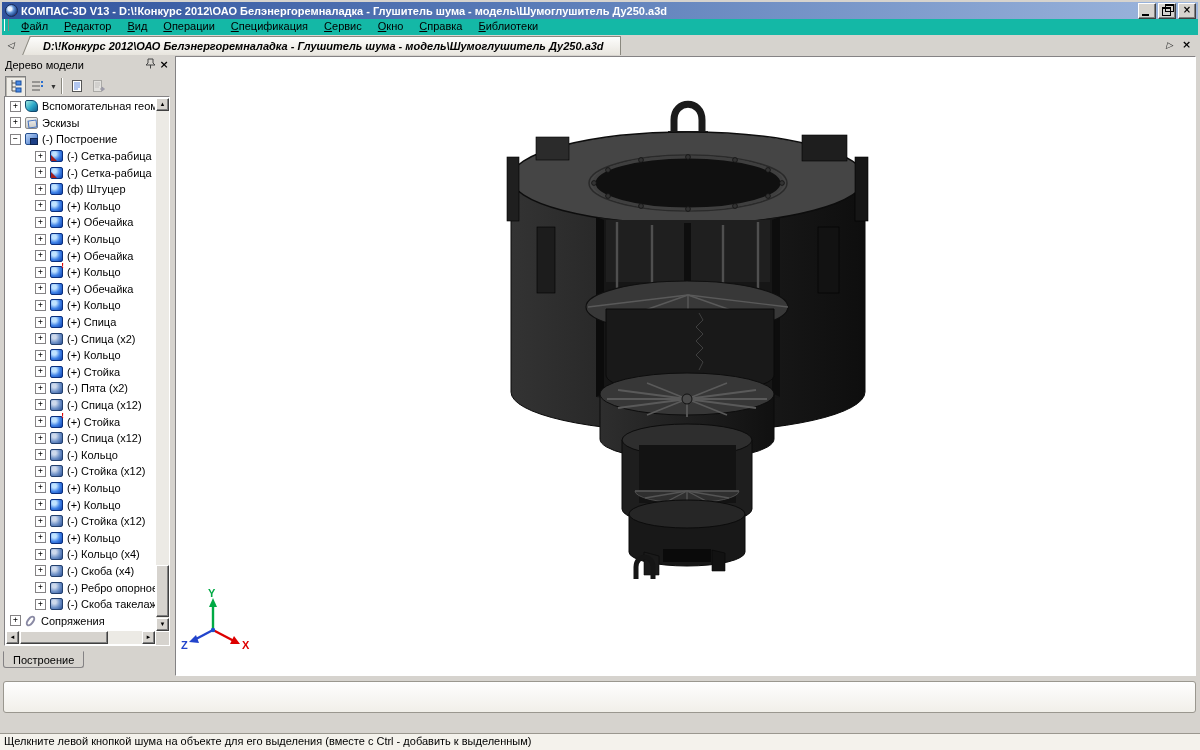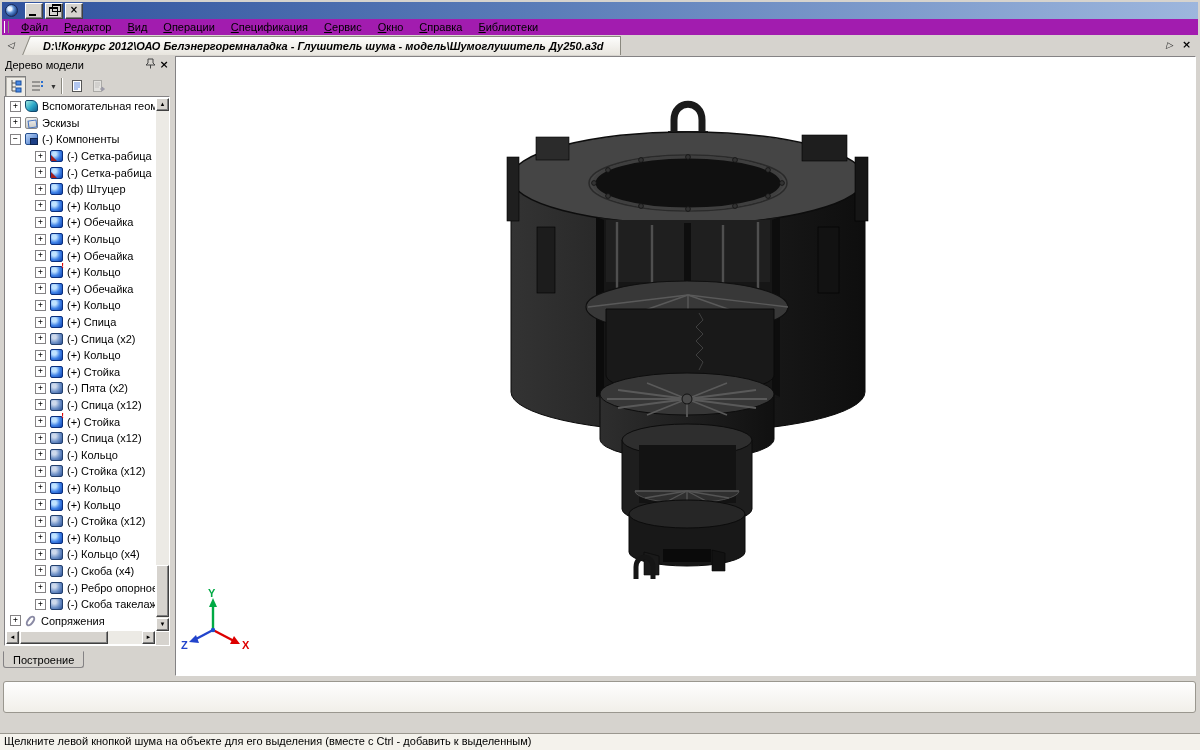--- a/index.html
+++ b/index.html
@@ -109,6 +109,7 @@
 
 <div class="titlebar">
   <span class="app-icon"></span>
+  <span class="title-text">КОМПАС-3D V13 - D:\!Конкурс 2012\ОАО Белэнергоремналадка - Глушитель шума - модель\Шумоглушитель Ду250.a3d</span>
   <span class="win-btns">
     <span class="win-btn">
         <span class="g-min"></span>

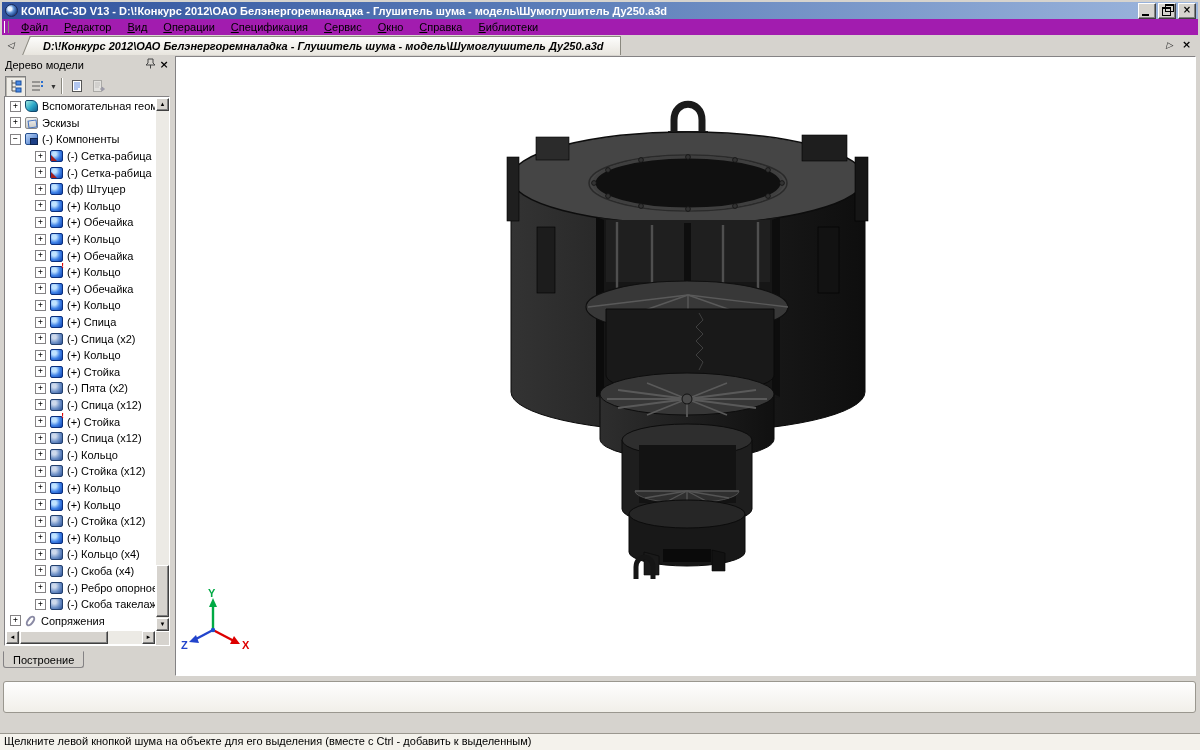--- a/index.html
+++ b/index.html
@@ -24,7 +24,7 @@
   .win-btn .g-rest::before{content:"";position:absolute;left:2px;top:-5px;width:7px;height:5px;border:1px solid #000;border-top-width:2px;}
   .win-btn .g-close{position:absolute;left:0;top:0;right:0;bottom:0;font:bold 10px/12px "DejaVu Sans",sans-serif;text-align:center;}
   
-  .menubar{position:absolute;left:2px;top:19px;right:2px;height:16px;display:flex;align-items:center;background:#a21caf;text-decoration:underline;}
+  .menubar{position:absolute;left:2px;top:19px;right:2px;height:16px;display:flex;align-items:flex-start;background:#14b8a6;text-decoration:underline;}
   .grip{width:3px;height:12px;margin:0 4px 0 2px;border-left:1px solid #fff;border-right:1px solid #8a887f;}
   .menu-item{display:inline-block;padding:1px 8px 2px 8px;white-space:nowrap;cursor:default;}
   .menu-item::first-letter{text-decoration:underline;}

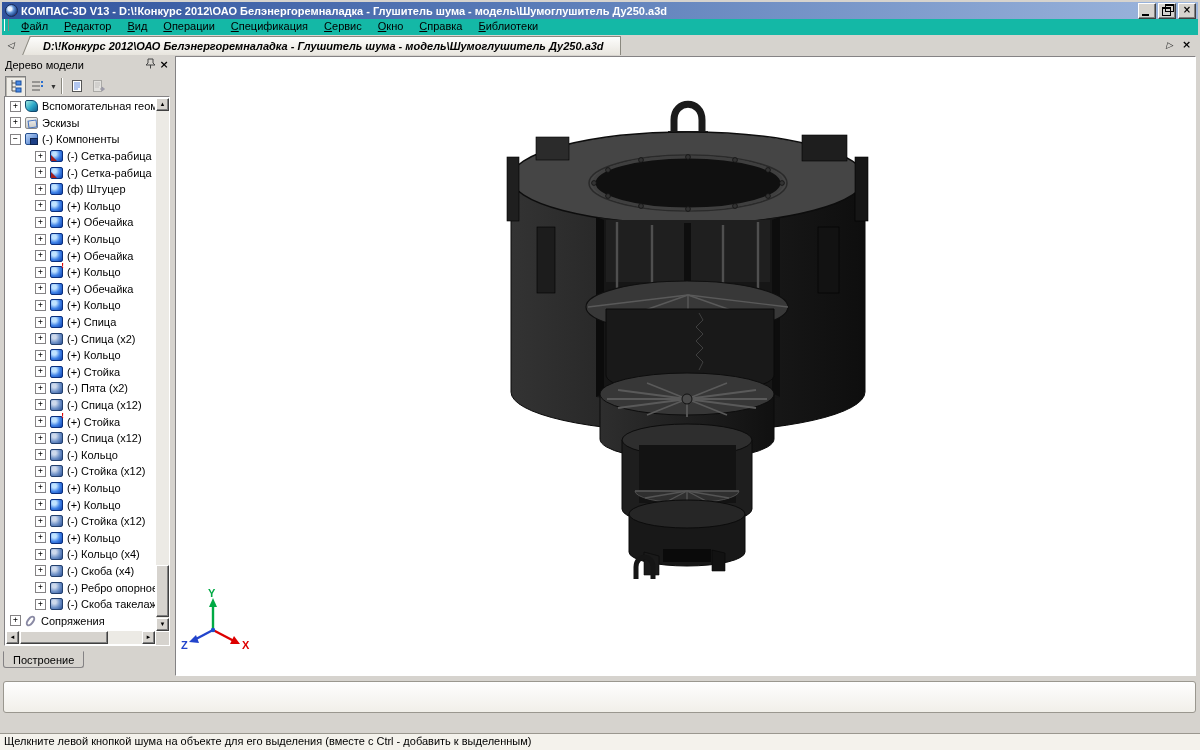--- a/index.html
+++ b/index.html
@@ -194,7 +194,7 @@
           <span class="indent0"></span>
           <span class="expand-box">−</span>
           <span class="t-icon ti-components"></span>
-          <span>(-) Компоненты</span>
+          <span>(-) Построение</span>
         </div>
         <div class="tree-row">
           <span class="indent1"></span>

